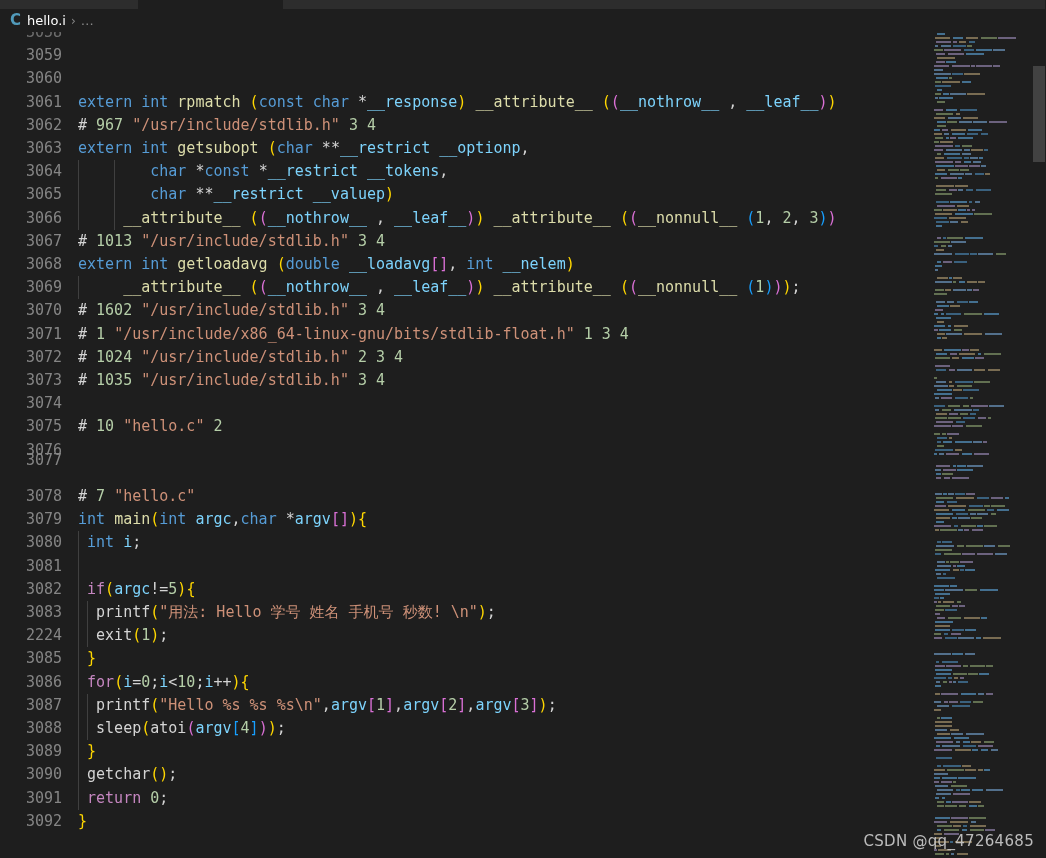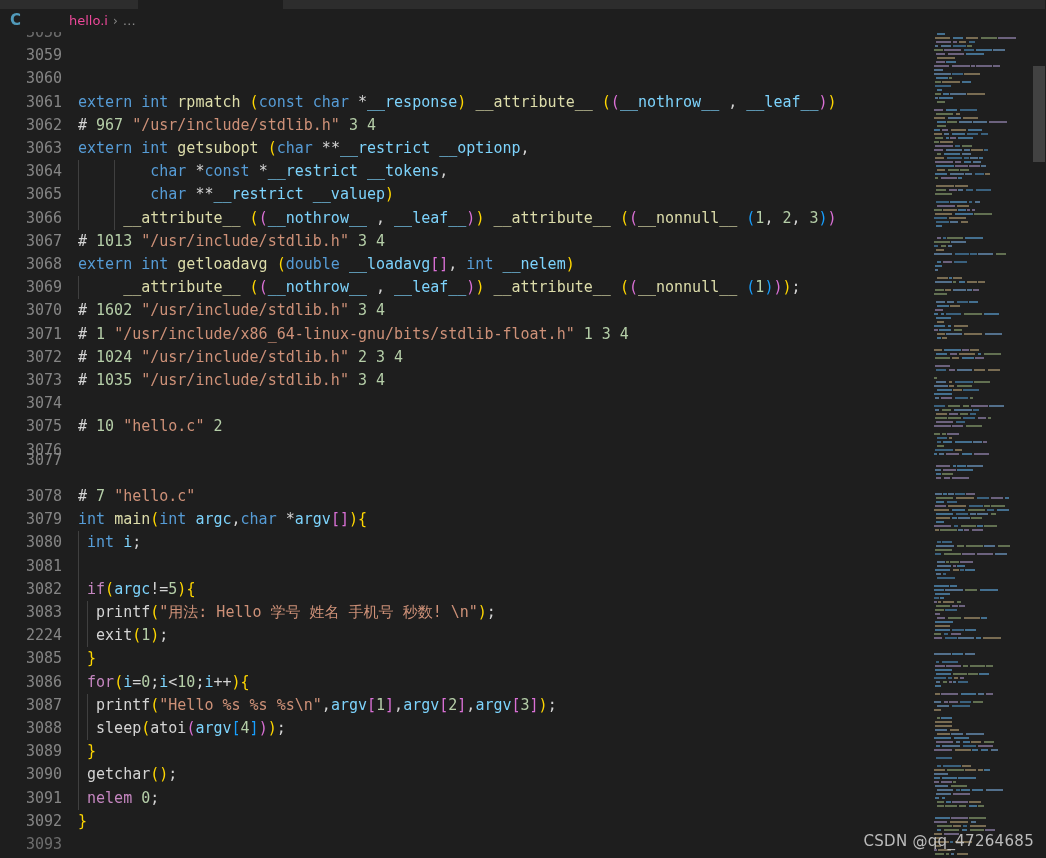--- a/index.html
+++ b/index.html
@@ -41,7 +41,7 @@
     margin-right: 6px; line-height: 1;
     font-family: "DejaVu Sans", sans-serif;
   }
-  .bc-name { color: #ec4899; margin-left: 42px; }
+  .bc-name { color: #ffffff; }
   .bc-sep { color: #8a8a8a; margin: 0 5px; font-size: 12px; }
   .bc-more { color: #8a8a8a; }
 

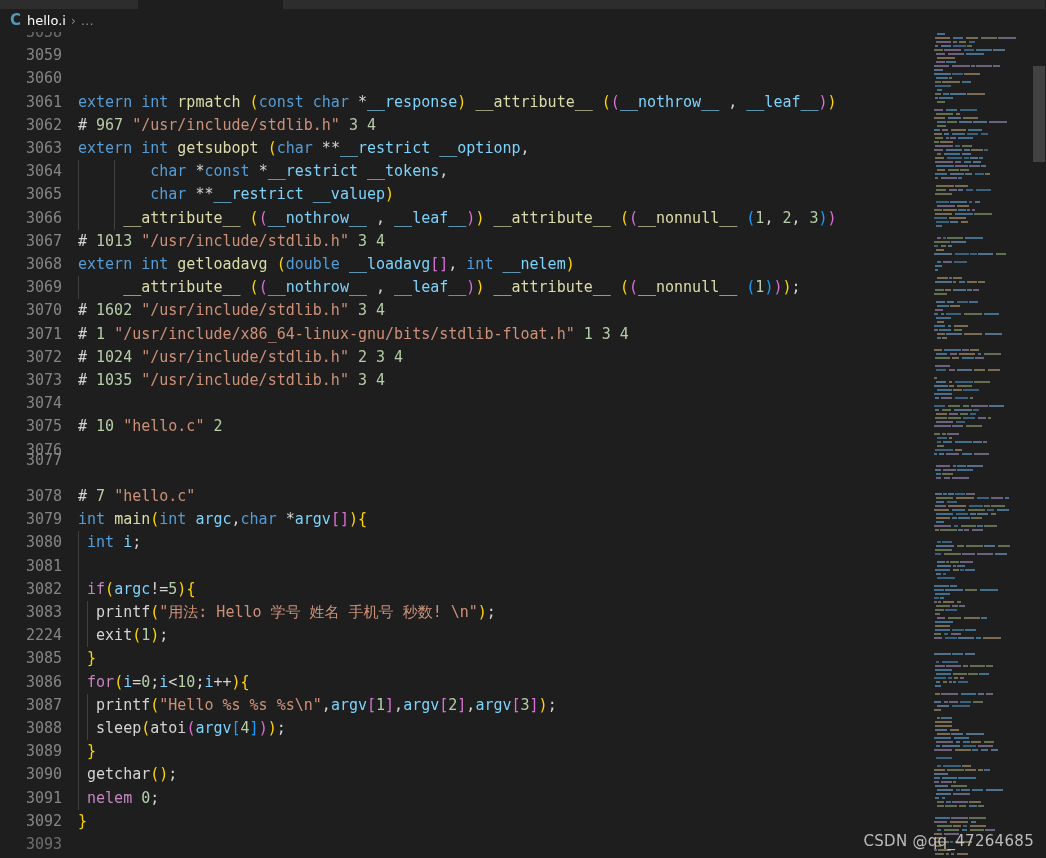--- a/index.html
+++ b/index.html
@@ -179,7 +179,7 @@
         <div class="line" style="position: absolute; left: 0px; top: 685px; width: 932px;"><span class="ln">3088</span><span class="guide" style="left: 78px;"></span><span class="guide" style="left: 87.02px;"></span><span class="ltext">  <span class="plain">sleep</span><span class="b1">(</span><span class="plain">atoi</span><span class="b2">(</span><span class="var">argv</span><span class="b3">[</span><span class="num">4</span><span class="b3">]</span><span class="b2">)</span><span class="b1">)</span><span class="plain">;</span></span></div>
         <div class="line" style="position: absolute; left: 0px; top: 708.2px; width: 932px;"><span class="ln">3089</span><span class="guide" style="left: 78px;"></span><span class="ltext"> <span class="b1">}</span></span></div>
         <div class="line" style="position: absolute; left: 0px; top: 731.4px; width: 932px;"><span class="ln">3090</span><span class="guide" style="left: 78px;"></span><span class="ltext"> <span class="plain">getchar</span><span class="b1">(</span><span class="b1">)</span><span class="plain">;</span></span></div>
-        <div class="line" style="position: absolute; left: 0px; top: 754.6px; width: 932px;"><span class="ln">3091</span><span class="guide" style="left: 78px;"></span><span class="ltext"> <span class="ctl">nelem</span> <span class="num">0</span><span class="plain">;</span></span></div>
+        <div class="line" style="position: absolute; left: 0px; top: 754.6px; width: 932px;"><span class="ln">3091</span><span class="guide" style="left: 78px;"></span><span class="ltext"> <span class="ctl">return</span> <span class="num">0</span><span class="plain">;</span></span></div>
         <div class="line" style="position: absolute; left: 0px; top: 777.8px; width: 932px;"><span class="ln">3092</span><span class="ltext"><span class="b1">}</span></span></div>
         <div class="line" style="position: absolute; left: 0px; top: 801px; width: 932px;"><span class="ln" style="color: rgb(110, 110, 110);">3093</span><span class="ltext"></span></div>
       </div>

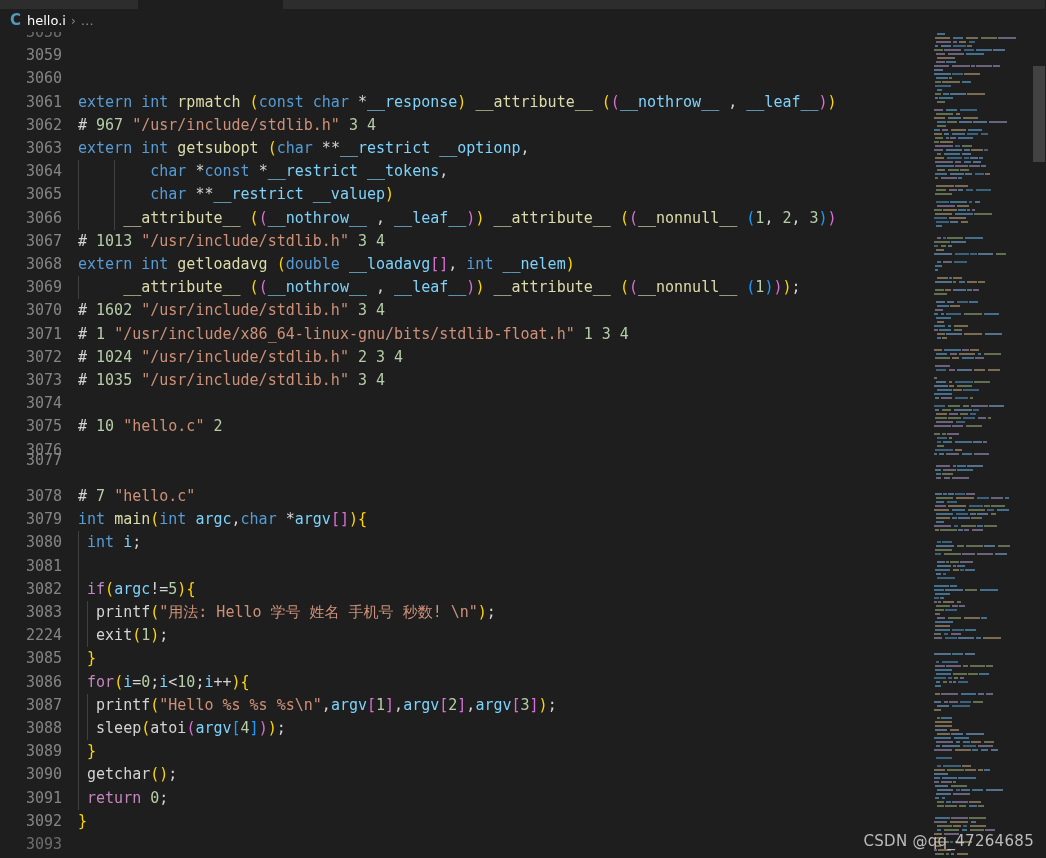--- a/index.html
+++ b/index.html
@@ -181,7 +181,6 @@
         <div class="line" style="position: absolute; left: 0px; top: 731.4px; width: 932px;"><span class="ln">3090</span><span class="guide" style="left: 78px;"></span><span class="ltext"> <span class="plain">getchar</span><span class="b1">(</span><span class="b1">)</span><span class="plain">;</span></span></div>
         <div class="line" style="position: absolute; left: 0px; top: 754.6px; width: 932px;"><span class="ln">3091</span><span class="guide" style="left: 78px;"></span><span class="ltext"> <span class="ctl">return</span> <span class="num">0</span><span class="plain">;</span></span></div>
         <div class="line" style="position: absolute; left: 0px; top: 777.8px; width: 932px;"><span class="ln">3092</span><span class="ltext"><span class="b1">}</span></span></div>
-        <div class="line" style="position: absolute; left: 0px; top: 801px; width: 932px;"><span class="ln" style="color: rgb(110, 110, 110);">3093</span><span class="ltext"></span></div>
       </div>
 
     <div class="minimap" id="minimap">

